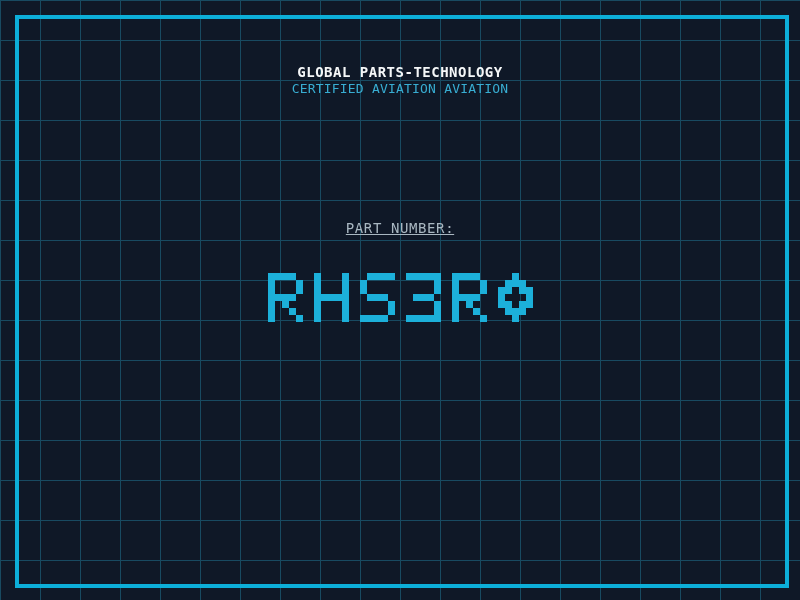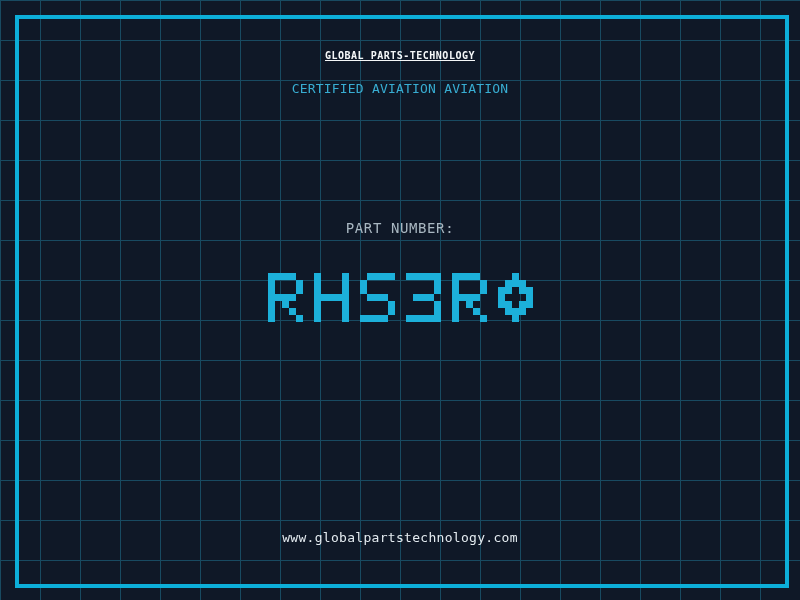--- a/index.html
+++ b/index.html
@@ -40,12 +40,11 @@
     white-space: pre;
   }
   .title {
-    top: 50px;
-    font-size: 10px;
+    top: 64px;
+    font-size: 14px;
     font-weight: bold;
     letter-spacing: 0.5px;
     color: var(--title);
-    text-decoration: underline;
   }
   .subtitle {
     top: 81px;

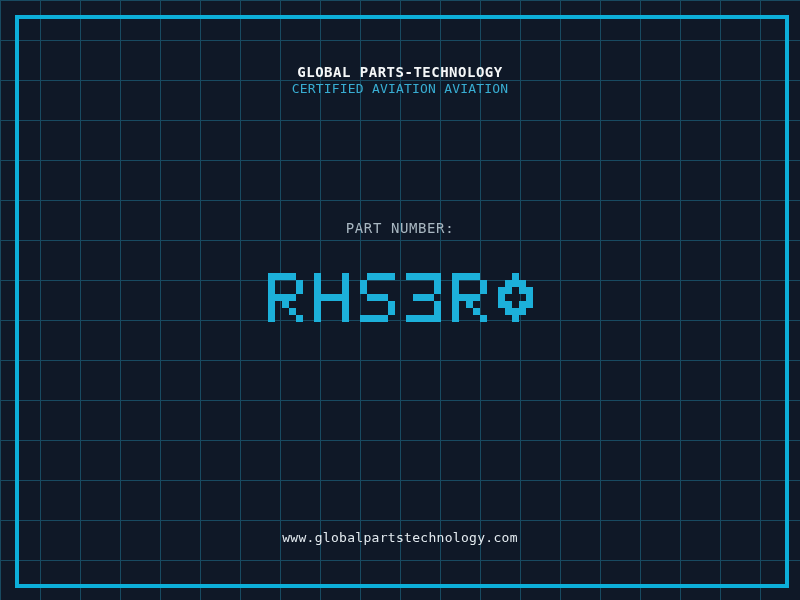--- a/index.html
+++ b/index.html
@@ -57,6 +57,7 @@
     font-size: 14px;
     letter-spacing: 0.6px;
     color: var(--label);
+    text-decoration: underline;
   }
   .part-number {
     position: absolute;

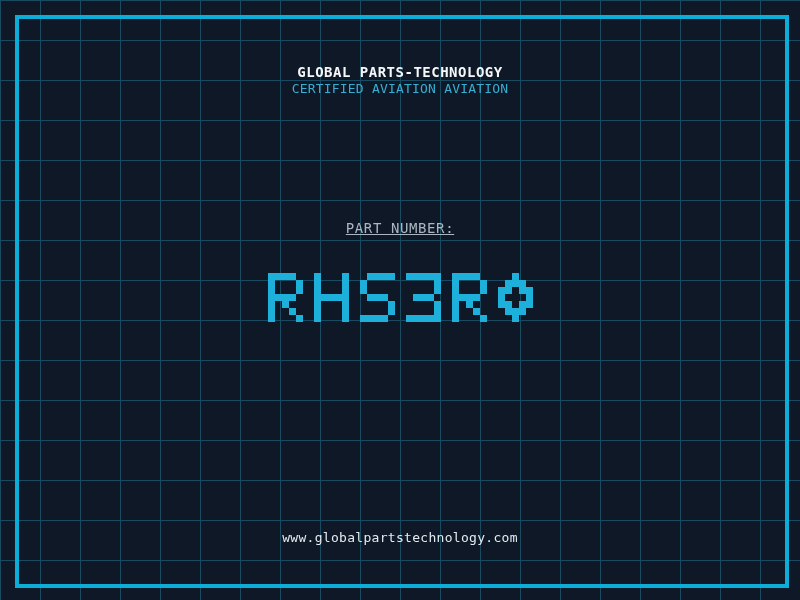--- a/index.html
+++ b/index.html
@@ -192,7 +192,6 @@
       </svg>
     </div>
 
-  <div class="txt footer">www.globalpartstechnology.com</div>
 </div>
 
 </body></html>

